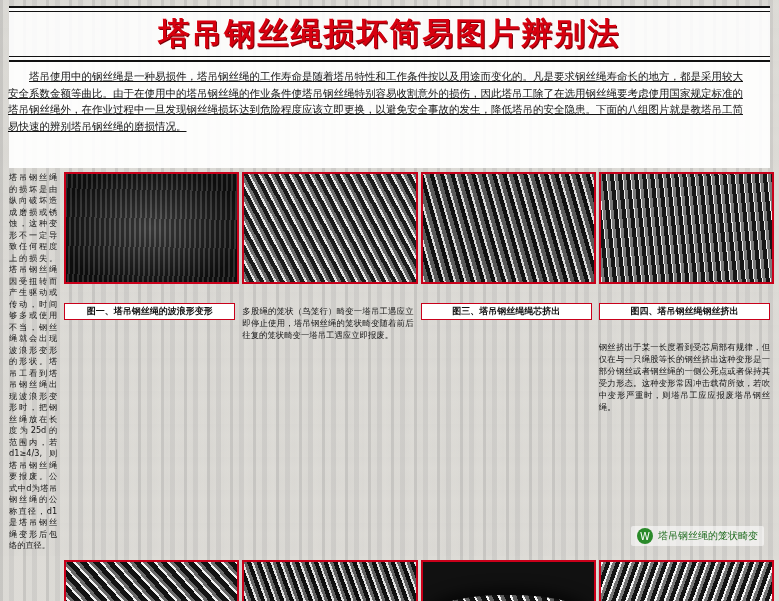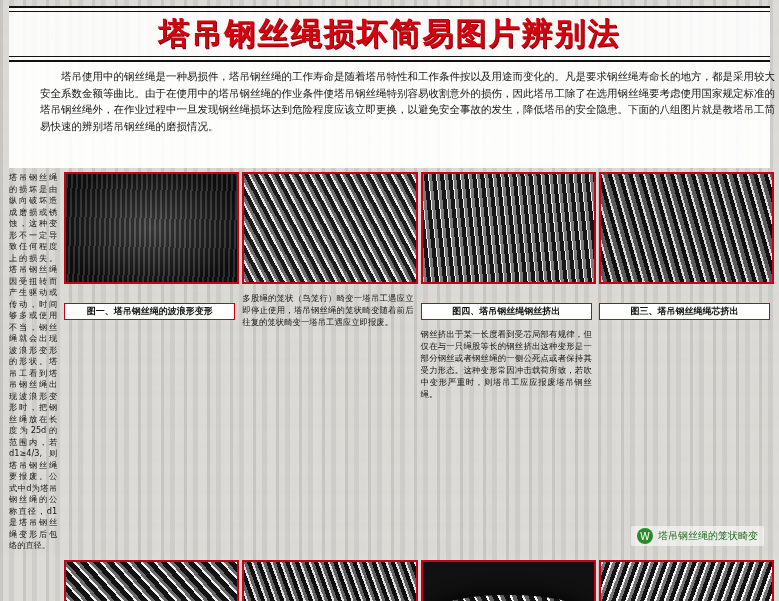--- a/index.html
+++ b/index.html
@@ -47,9 +47,9 @@
     white-space:nowrap;
   }
   .intro{
-    position:absolute;left:40px;top:68px;width:735px;
+    position:absolute;left:8px;top:68px;width:735px;
     font-size:10.5px;line-height:16.5px;color:#141414;
-    text-align:justify;text-indent:21px;
+    text-align:justify;text-indent:21px;text-decoration:underline;
   }
   .grid{
     position:absolute;left:9px;top:172px;width:761px;

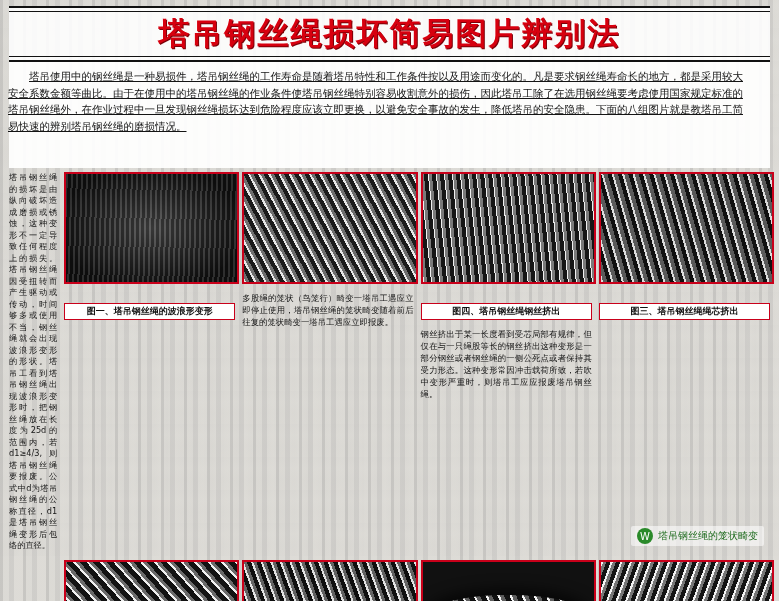--- a/index.html
+++ b/index.html
@@ -74,7 +74,7 @@
     font-size:9px;font-weight:bold;color:#111;white-space:nowrap;
   }
   .desc{
-    margin-top:8px;font-size:8.4px;line-height:12px;color:#141414;text-align:justify;
+    margin-top:21px;font-size:8.4px;line-height:12px;color:#141414;text-align:justify;
   }
   
   .rope-wavy{

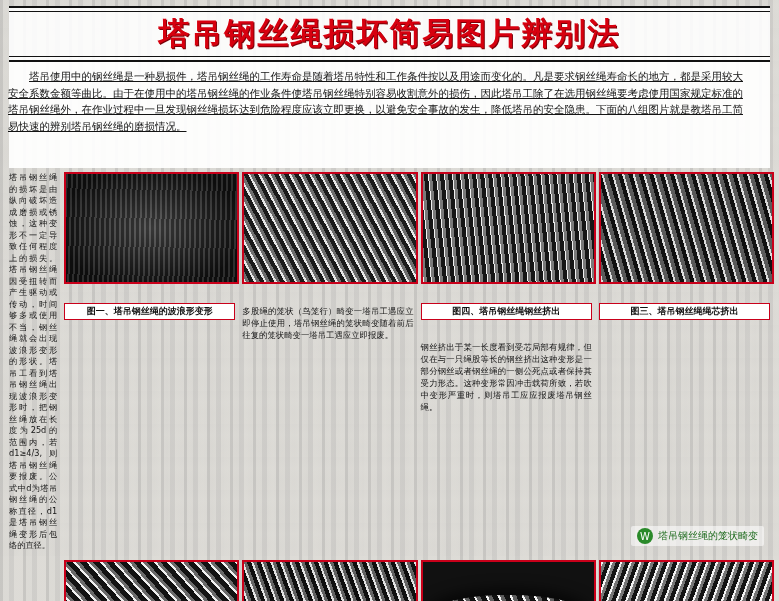--- a/index.html
+++ b/index.html
@@ -175,18 +175,18 @@
 
       <div class="cell">
         <div class="photo">
+            <div class="rope-core"></div>
+          </div>
+        <div class="cap">图三、塔吊钢丝绳绳芯挤出</div>
+        <div class="desc"></div>
+      </div>
+
+      <div class="cell">
+        <div class="photo">
             <div class="rope-flat"></div>
           </div>
         <div class="cap">图四、塔吊钢丝绳钢丝挤出</div>
         <div class="desc">钢丝挤出于某一长度看到受芯局部有规律，但仅在与一只绳股等长的钢丝挤出这种变形是一部分钢丝或者钢丝绳的一侧公死点或者保持其受力形态。这种变形常因冲击载荷所致，若吹中变形严重时，则塔吊工应应报废塔吊钢丝绳。</div>
-      </div>
-
-      <div class="cell">
-        <div class="photo">
-            <div class="rope-core"></div>
-          </div>
-        <div class="cap">图三、塔吊钢丝绳绳芯挤出</div>
-        <div class="desc"></div>
       </div>
     </div>
 

